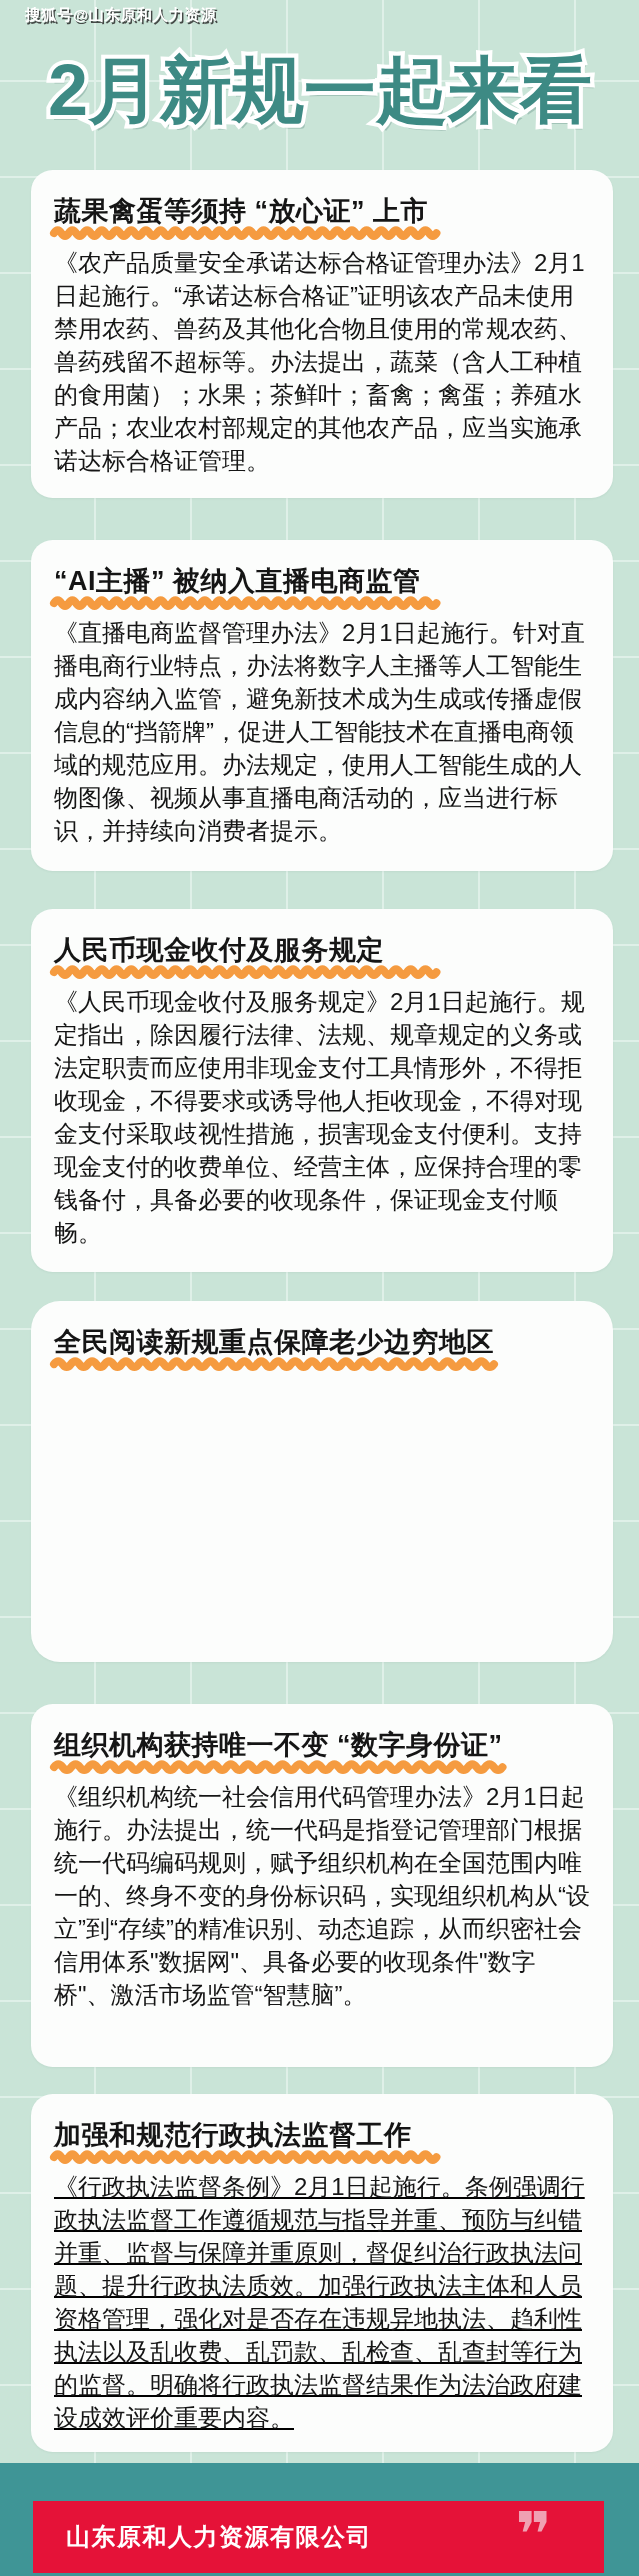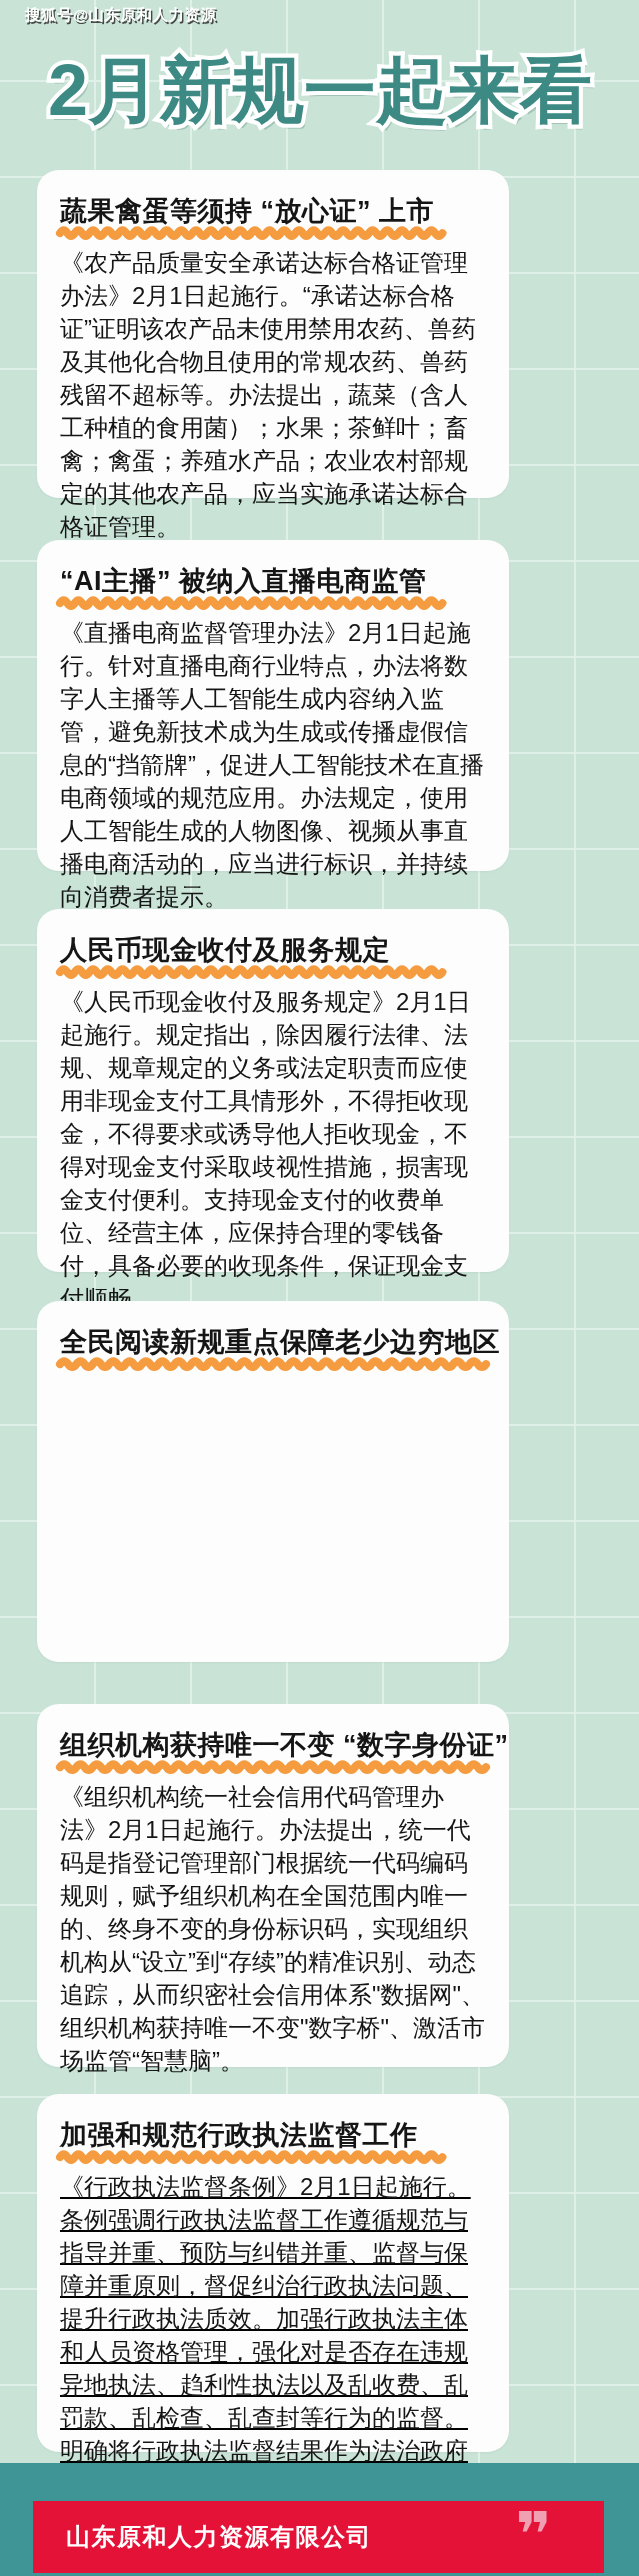--- a/index.html
+++ b/index.html
@@ -33,7 +33,7 @@
   }
   #cards{position:absolute;inset:0;}
   .card{
-    position:absolute;left:37px;width:472px;
+    position:absolute;left:31px;width:582px;
     background:var(--card-bg);border-radius:21.6px;
     padding:26px 23px 0 23px;
     box-shadow:0 1px 2.1px rgba(80,120,105,.08);

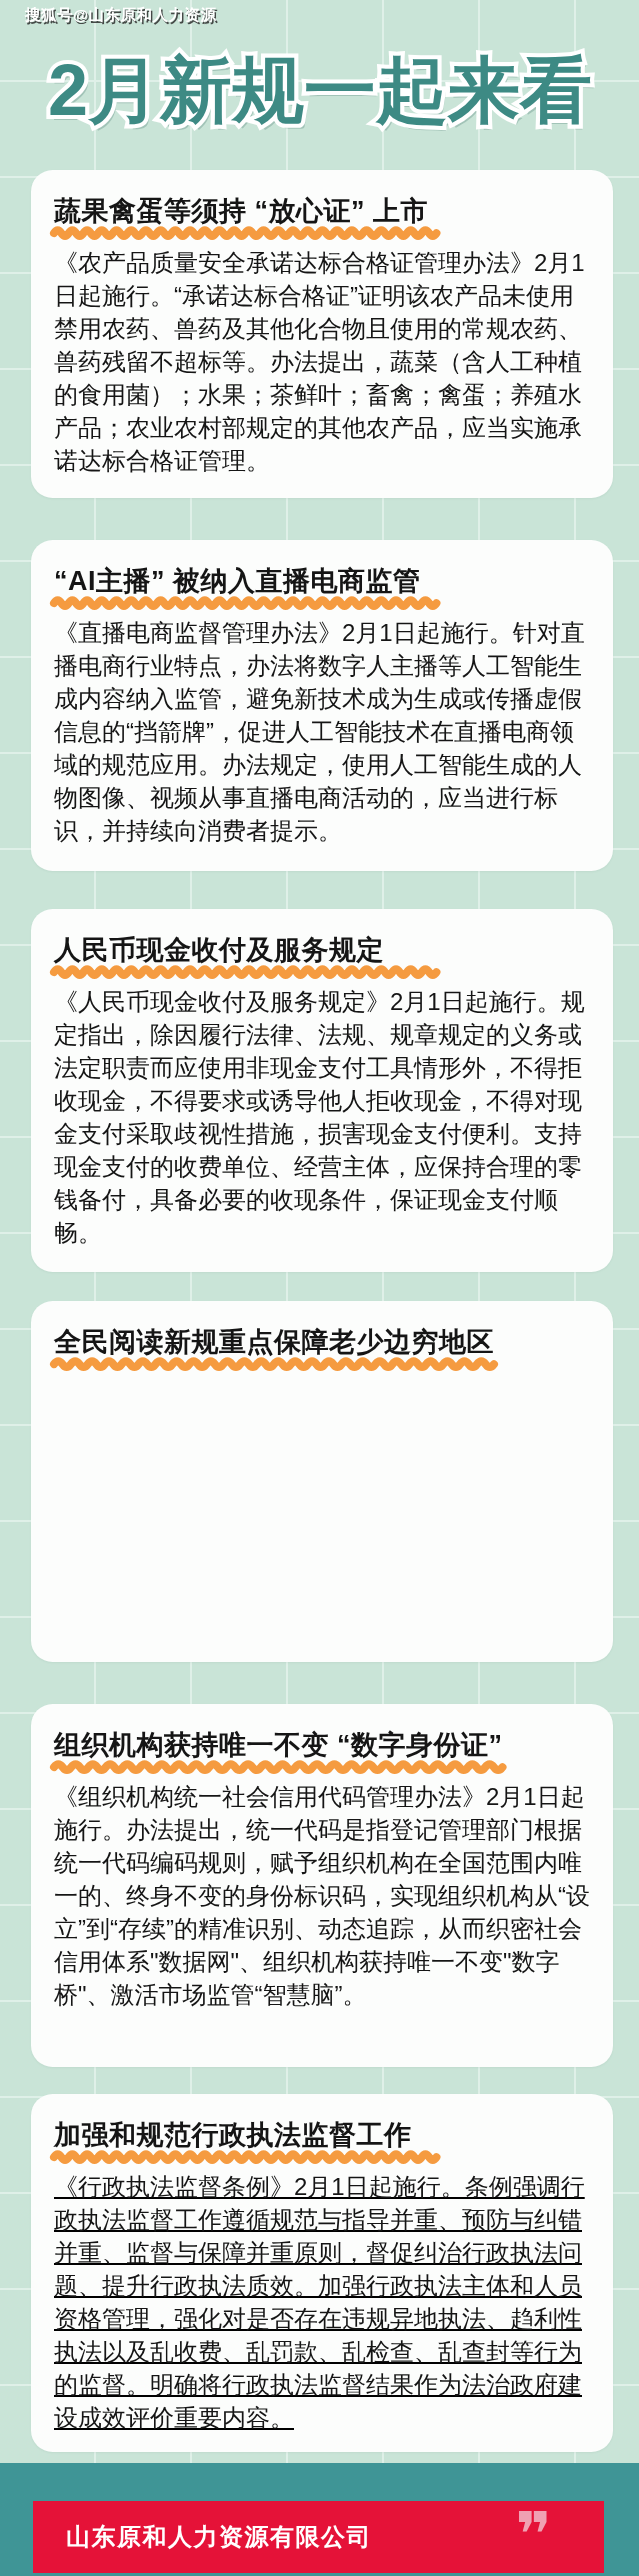--- a/index.html
+++ b/index.html
@@ -105,7 +105,7 @@
     <p class="card-body">《人民币现金收付及服务规定》2月1日起施行。规定指出，除因履行法律、法规、规章规定的义务或法定职责而应使用非现金支付工具情形外，不得拒收现金，不得要求或诱导他人拒收现金，不得对现金支付采取歧视性措施，损害现金支付便利。支持现金支付的收费单位、经营主体，应保持合理的零钱备付，具备必要的收现条件，保证现金支付顺畅。</p>
   </section>
 
-  <section class="card" style="top: 1301px; height: 361px;">
+  <section class="card" style="top: 1301px; height: 361px; border-radius: 29px;">
     <span class="hwrap">
       <h2 class="card-heading">全民阅读新规重点保障老少边穷地区</h2>
       <svg class="wave" viewBox="0 0 520 14" preserveAspectRatio="none" aria-hidden="true">

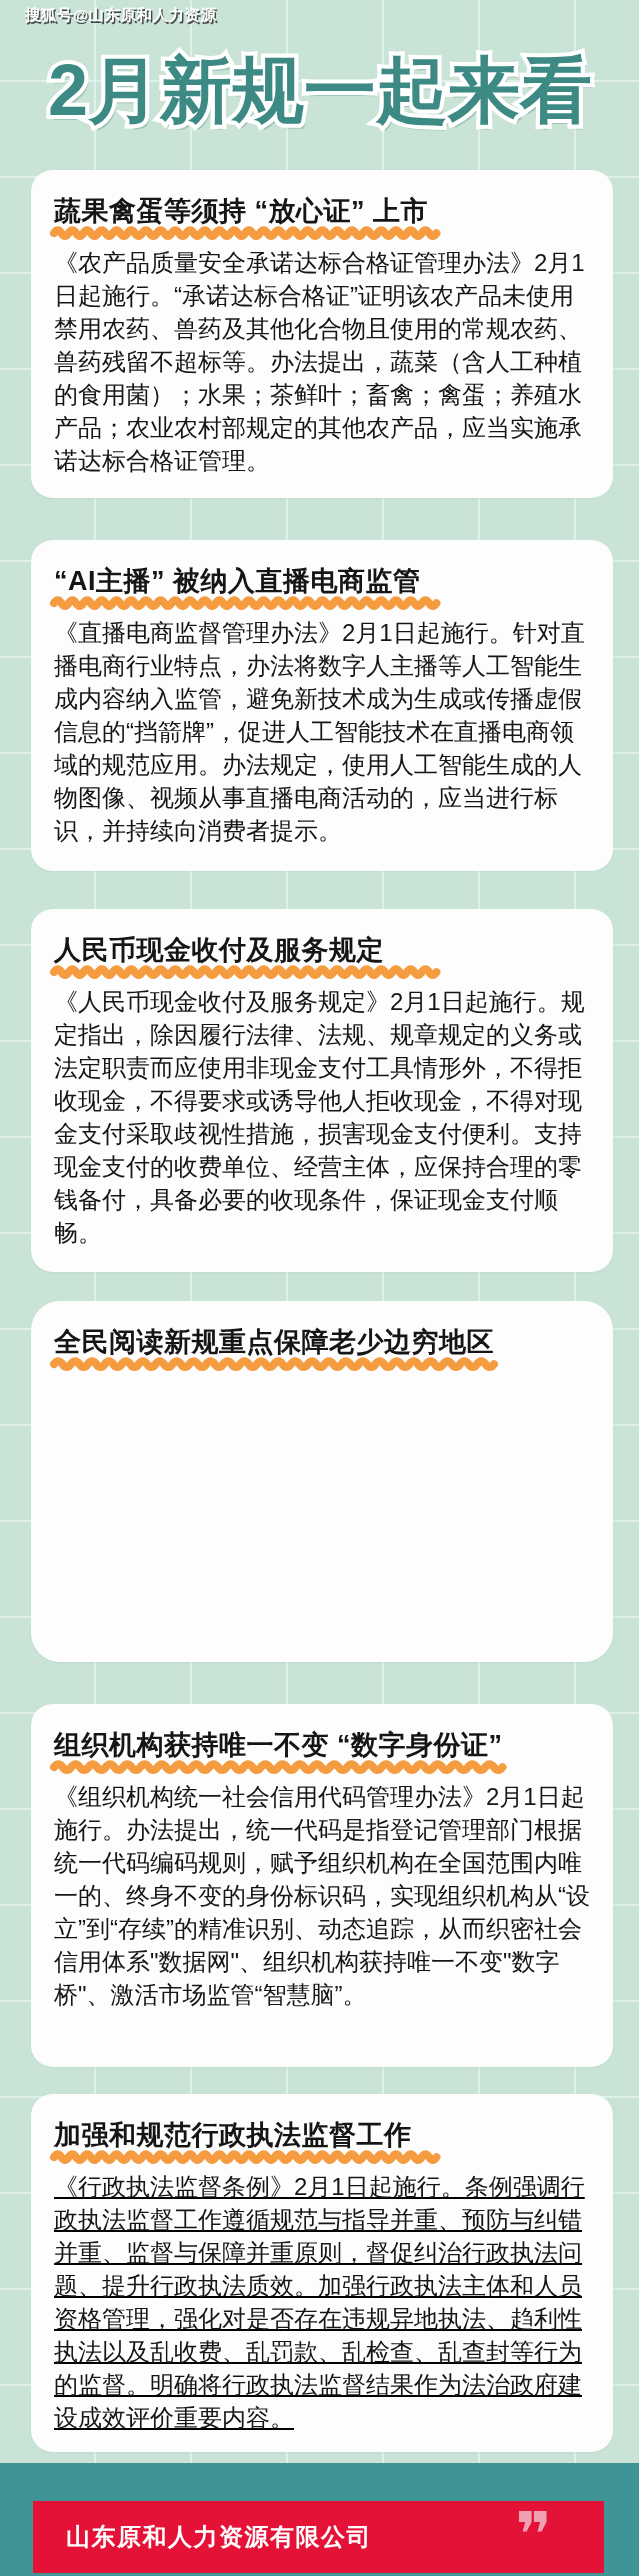--- a/index.html
+++ b/index.html
@@ -121,7 +121,7 @@
         <path d="M0 7 Q5 -1 10 7 Q15 15 20 7 Q25 -1 30 7 Q35 15 40 7 Q45 -1 50 7 Q55 15 60 7 Q65 -1 70 7 Q75 15 80 7 Q85 -1 90 7 Q95 15 100 7 Q105 -1 110 7 Q115 15 120 7 Q125 -1 130 7 Q135 15 140 7 Q145 -1 150 7 Q155 15 160 7 Q165 -1 170 7 Q175 15 180 7 Q185 -1 190 7 Q195 15 200 7 Q205 -1 210 7 Q215 15 220 7 Q225 -1 230 7 Q235 15 240 7 Q245 -1 250 7 Q255 15 260 7 Q265 -1 270 7 Q275 15 280 7 Q285 -1 290 7 Q295 15 300 7 Q305 -1 310 7 Q315 15 320 7 Q325 -1 330 7 Q335 15 340 7 Q345 -1 350 7 Q355 15 360 7 Q365 -1 370 7 Q375 15 380 7 Q385 -1 390 7 Q395 15 400 7 Q405 -1 410 7 Q415 15 420 7 Q425 -1 430 7 Q435 15 440 7 Q445 -1 450 7 Q455 15 460 7 Q465 -1 470 7 Q475 15 480 7 Q485 -1 490 7 Q495 15 500 7 Q505 -1 510 7 Q515 15 520 7"></path>
       </svg>
     </span>
-    <p class="card-body">《组织机构统一社会信用代码管理办法》2月1日起施行。办法提出，统一代码是指登记管理部门根据统一代码编码规则，赋予组织机构在全国范围内唯一的、终身不变的身份标识码，实现组织机构从“设立”到“存续”的精准识别、动态追踪，从而织密社会信用体系"数据网"、组织机构获持唯一不变"数字桥"、激活市场监管“智慧脑”。</p>
+    <p class="card-body">《组织机构统一社会信用代码管理办法》2月1日起施行。办法提出，统一代码是指登记管理部门根据统一代码编码规则，赋予组织机构在全国范围内唯一的、终身不变的身份标识码，实现组织机构从“设立”到“存续”的精准识别、动态追踪，从而织密社会信用体系"数据网"、具备必要的收现条件"数字桥"、激活市场监管“智慧脑”。</p>
   </section>
 
   <section class="card" style="top: 2094px; height: 358px; text-decoration: underline;">

